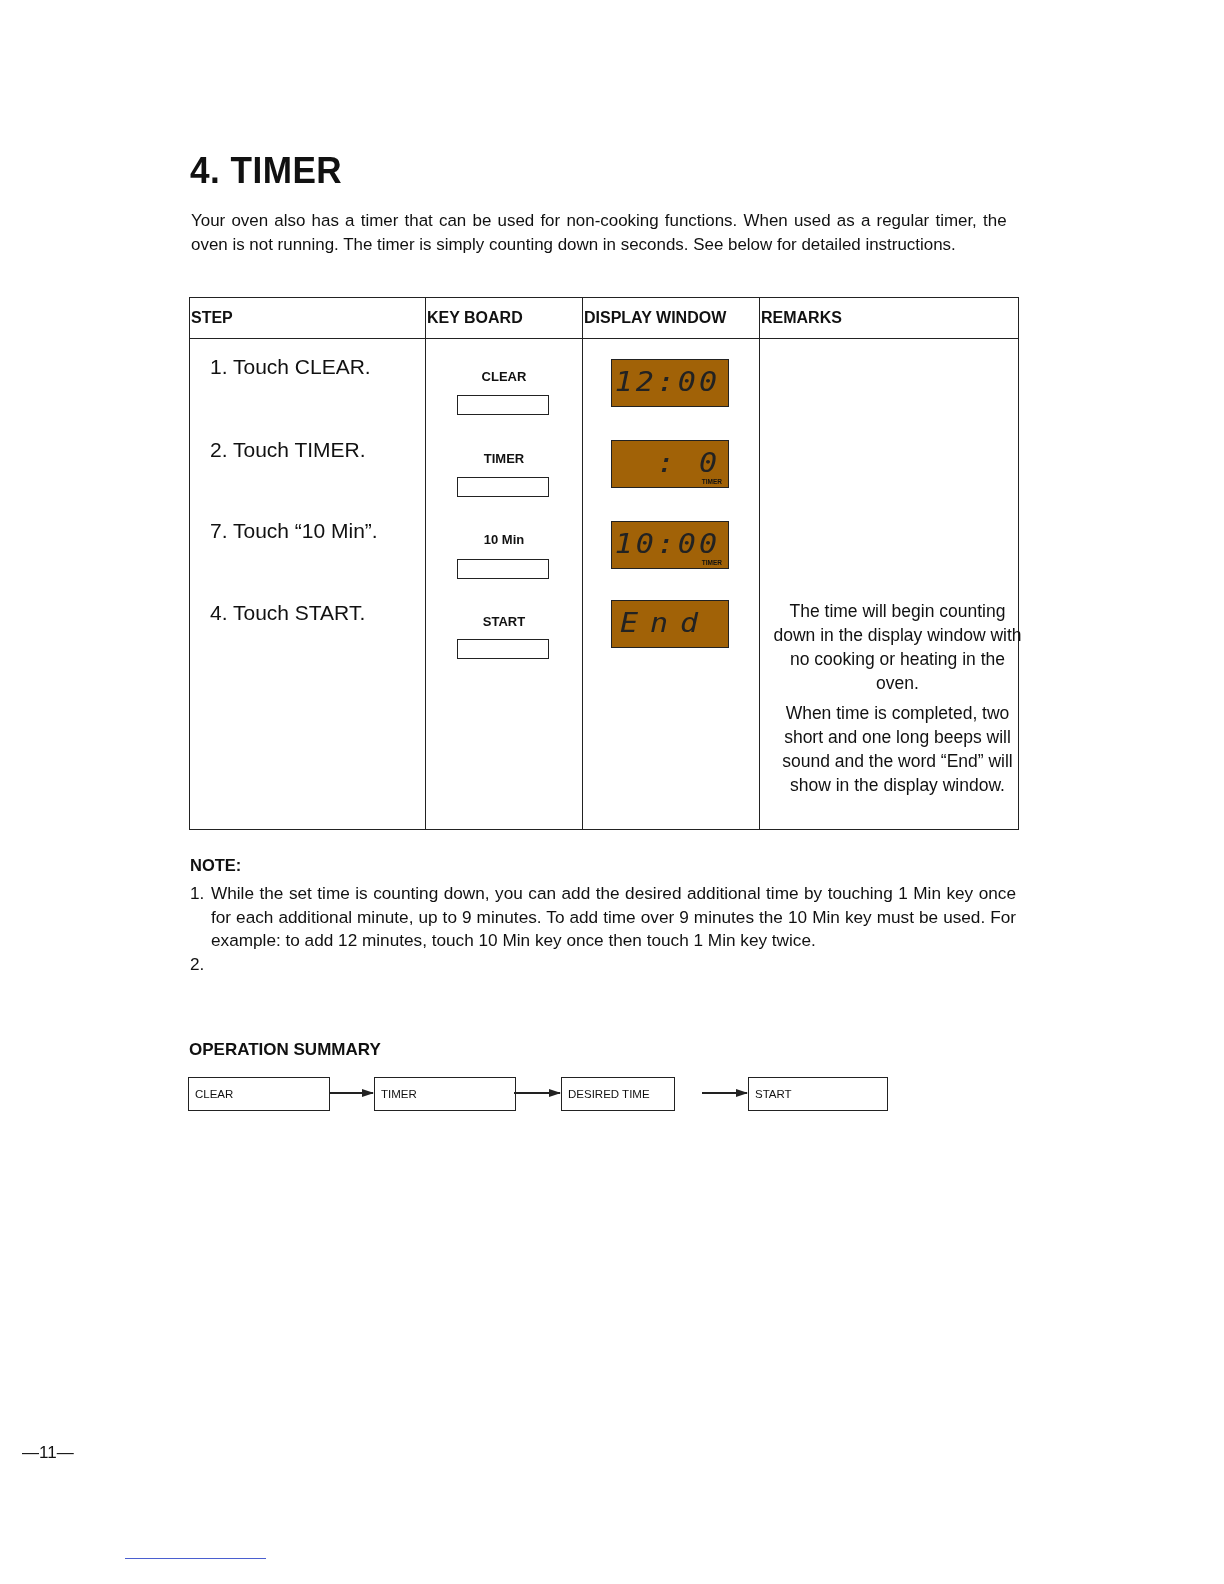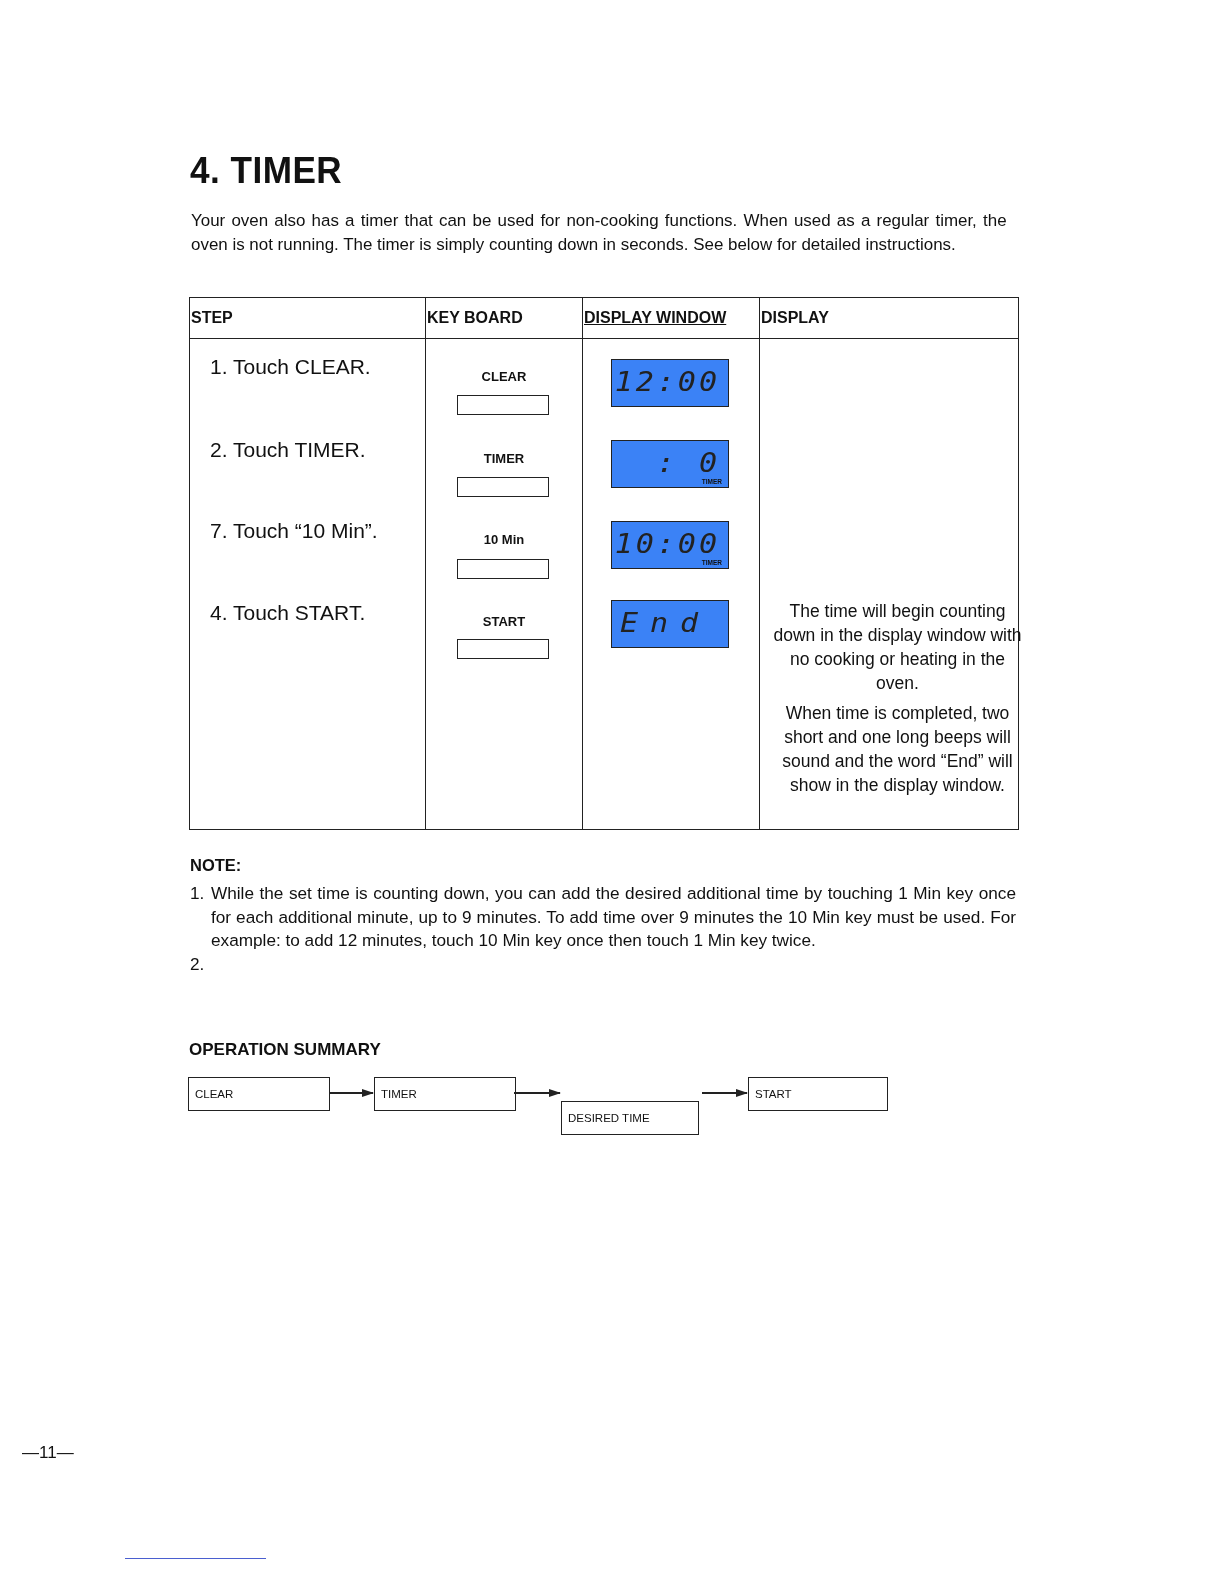--- a/index.html
+++ b/index.html
@@ -13,7 +13,7 @@
   table.steps tr.body-row td { height:490px; border-bottom:1.5px solid #222; }
   .col-step { width:233px; }
   .col-key { width:154px; }
-  .col-disp { width:174px;text-decoration:underline; }
+  .col-disp { width:174px; }
   .cellwrap { position:relative; height:490px; }
   .step-text { position:absolute; left:20px; font-size:21px; }
   .key-label { position:absolute; width:100%; text-align:center; font-size:13px; font-weight:bold; }

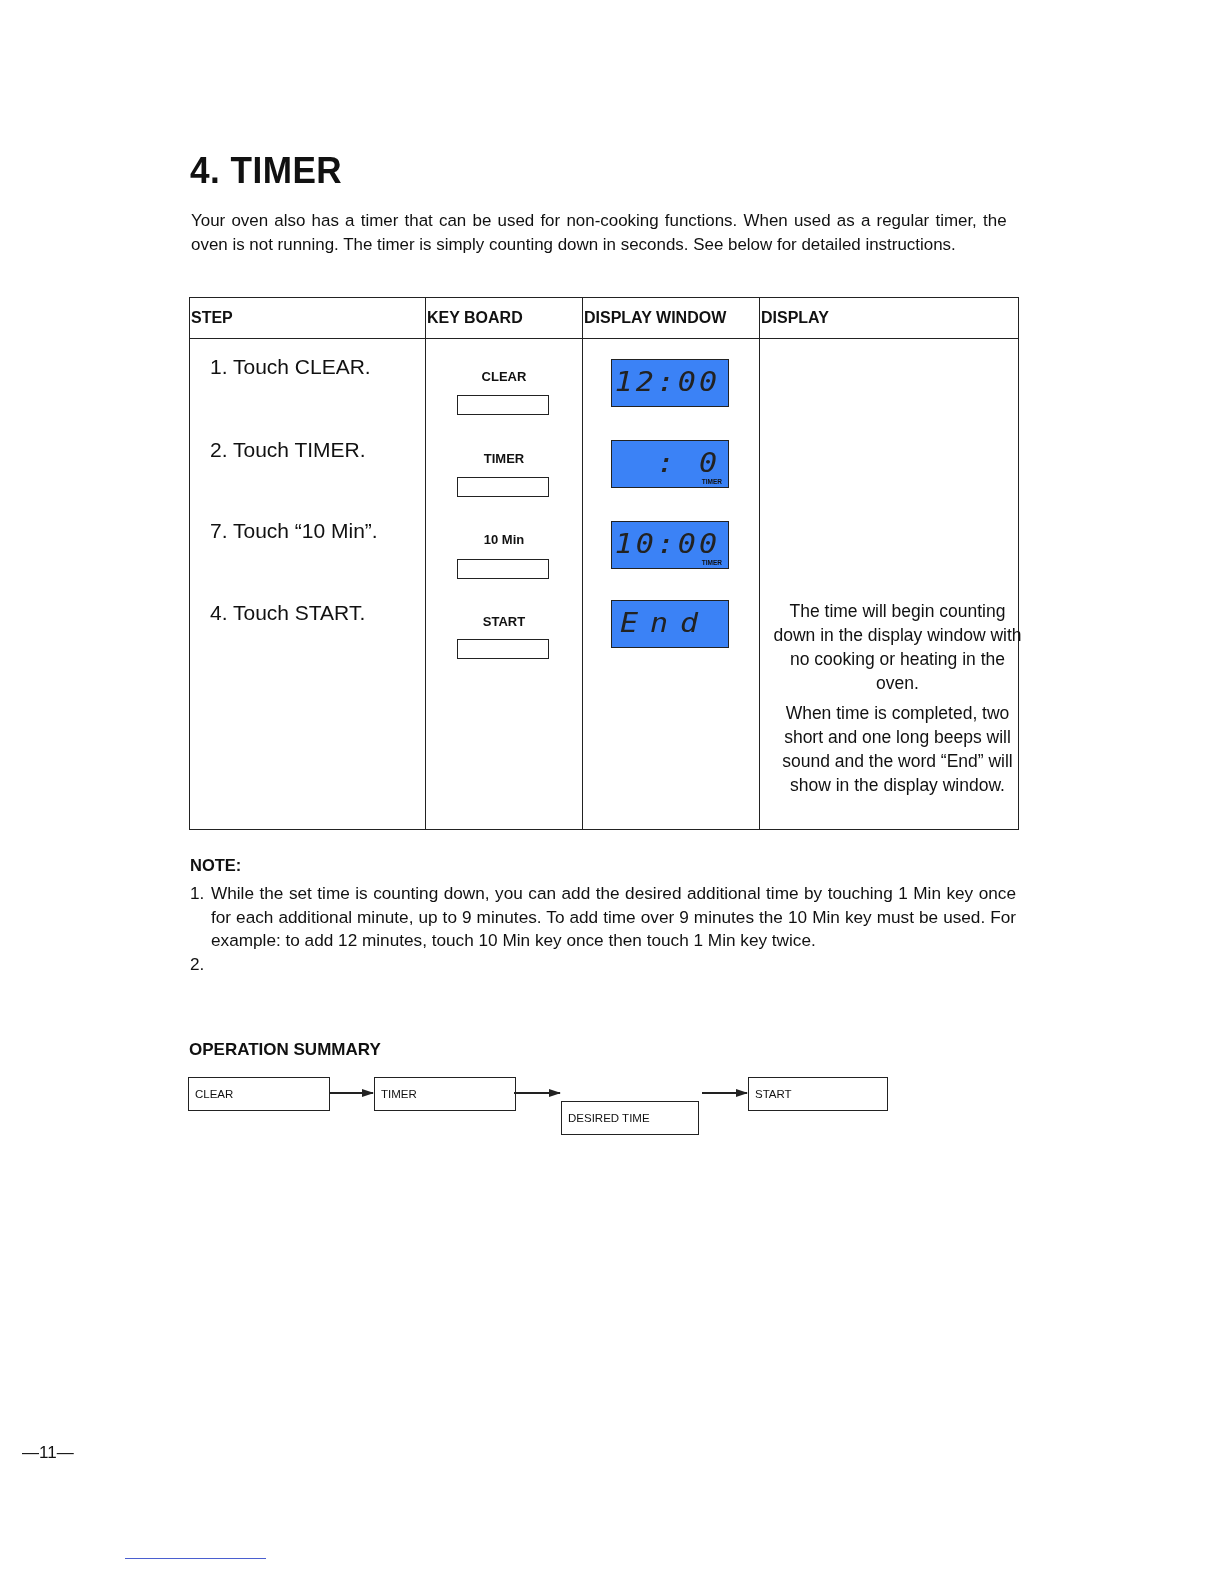--- a/index.html
+++ b/index.html
@@ -46,7 +46,7 @@
       <th class="col-step">STEP</th>
       <th class="col-key">KEY BOARD</th>
       <th class="col-disp">DISPLAY WINDOW</th>
-      <th>DISPLAY</th>
+      <th>REMARKS</th>
     </tr>
   </thead>
   <tbody>

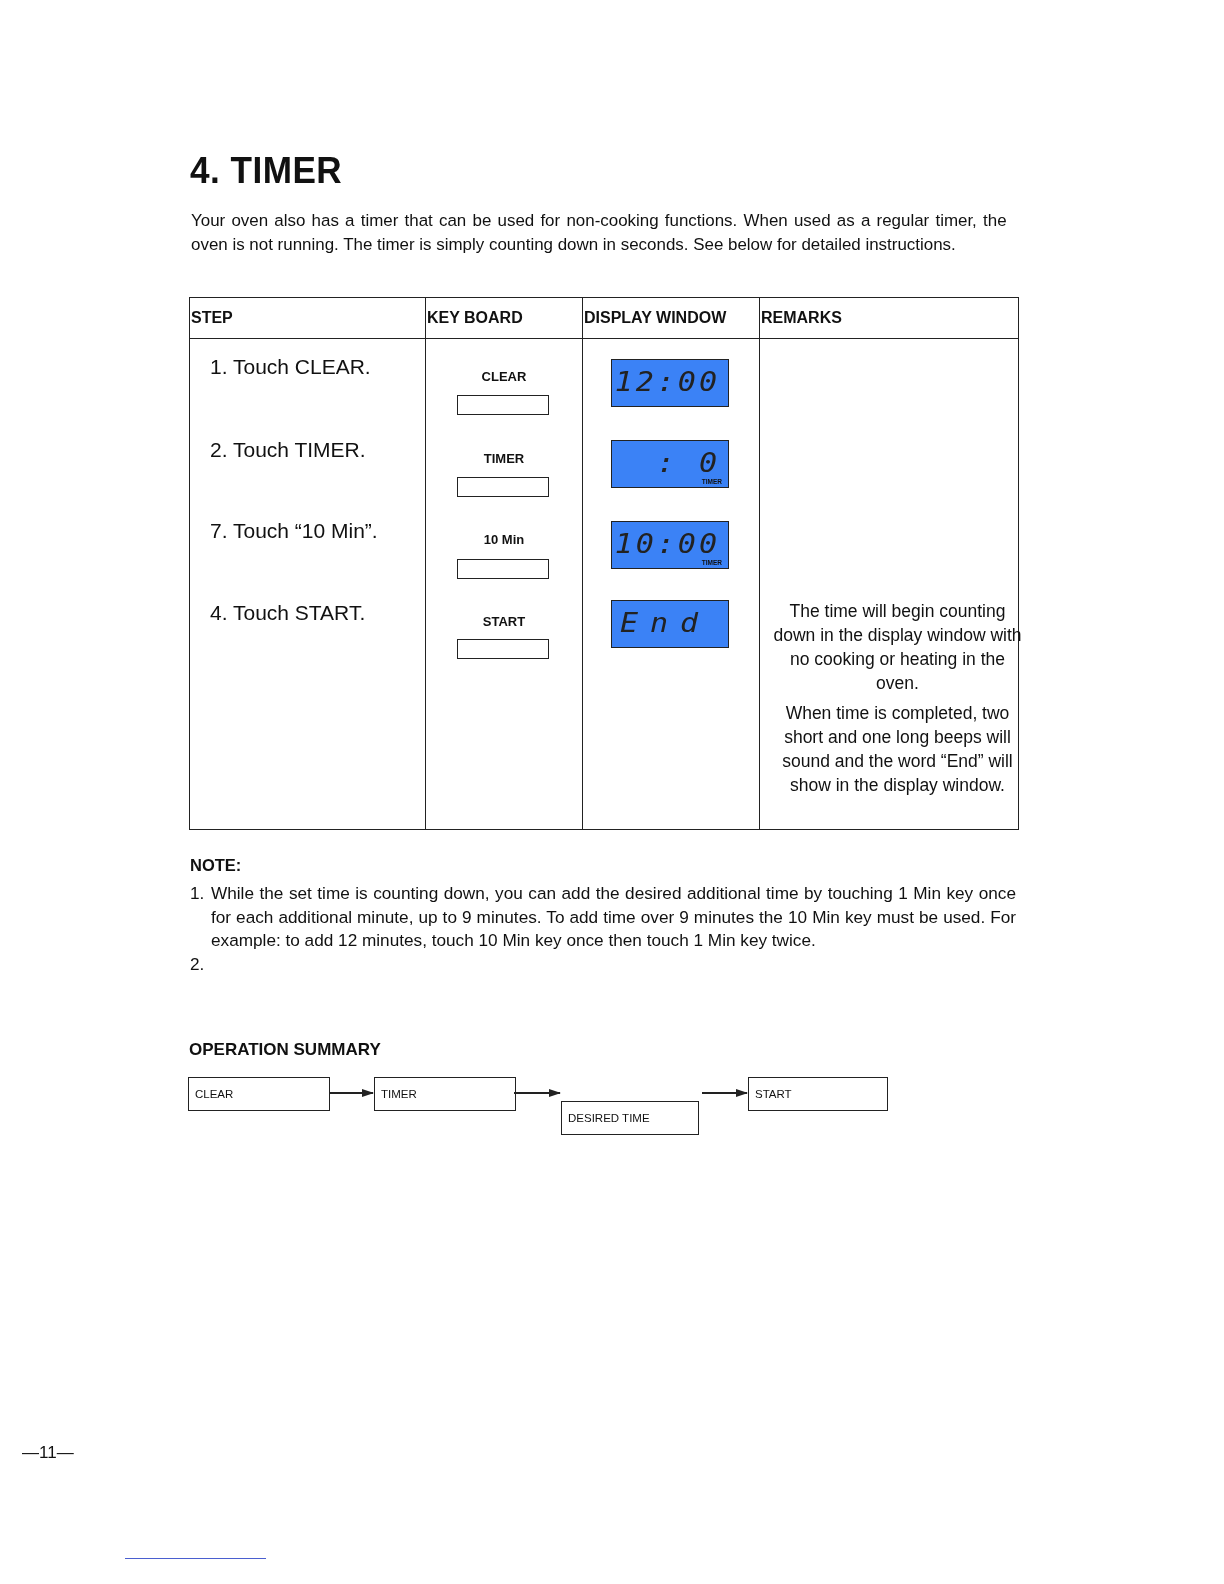--- a/index.html
+++ b/index.html
@@ -18,7 +18,7 @@
   .step-text { position:absolute; left:20px; font-size:21px; }
   .key-label { position:absolute; width:100%; text-align:center; font-size:13px; font-weight:bold; }
   .key-box { position:absolute; left:31px; width:90px; height:18px; border:1.5px solid #222; background:#fff; cursor:pointer; }
-  .disp { position:absolute; left:28px; width:116px; height:46px; border:1.5px solid #222; background:#3b82f6; }
+  .disp { position:absolute; left:28px; width:116px; height:46px; border:1.5px solid #222; background:#a16207; }
   .disp .seg { position:absolute; right:8px; top:4px; font-family:"DejaVu Sans Mono", monospace; font-size:30px; font-style:italic; font-weight:200; letter-spacing:3px; color:#222; transform:scaleY(0.9); }
   .disp .seg.left { left:8px; right:auto; letter-spacing:12px; }
   .disp .tag { position:absolute; right:6px; bottom:2px; font-size:6.5px; font-weight:bold; }

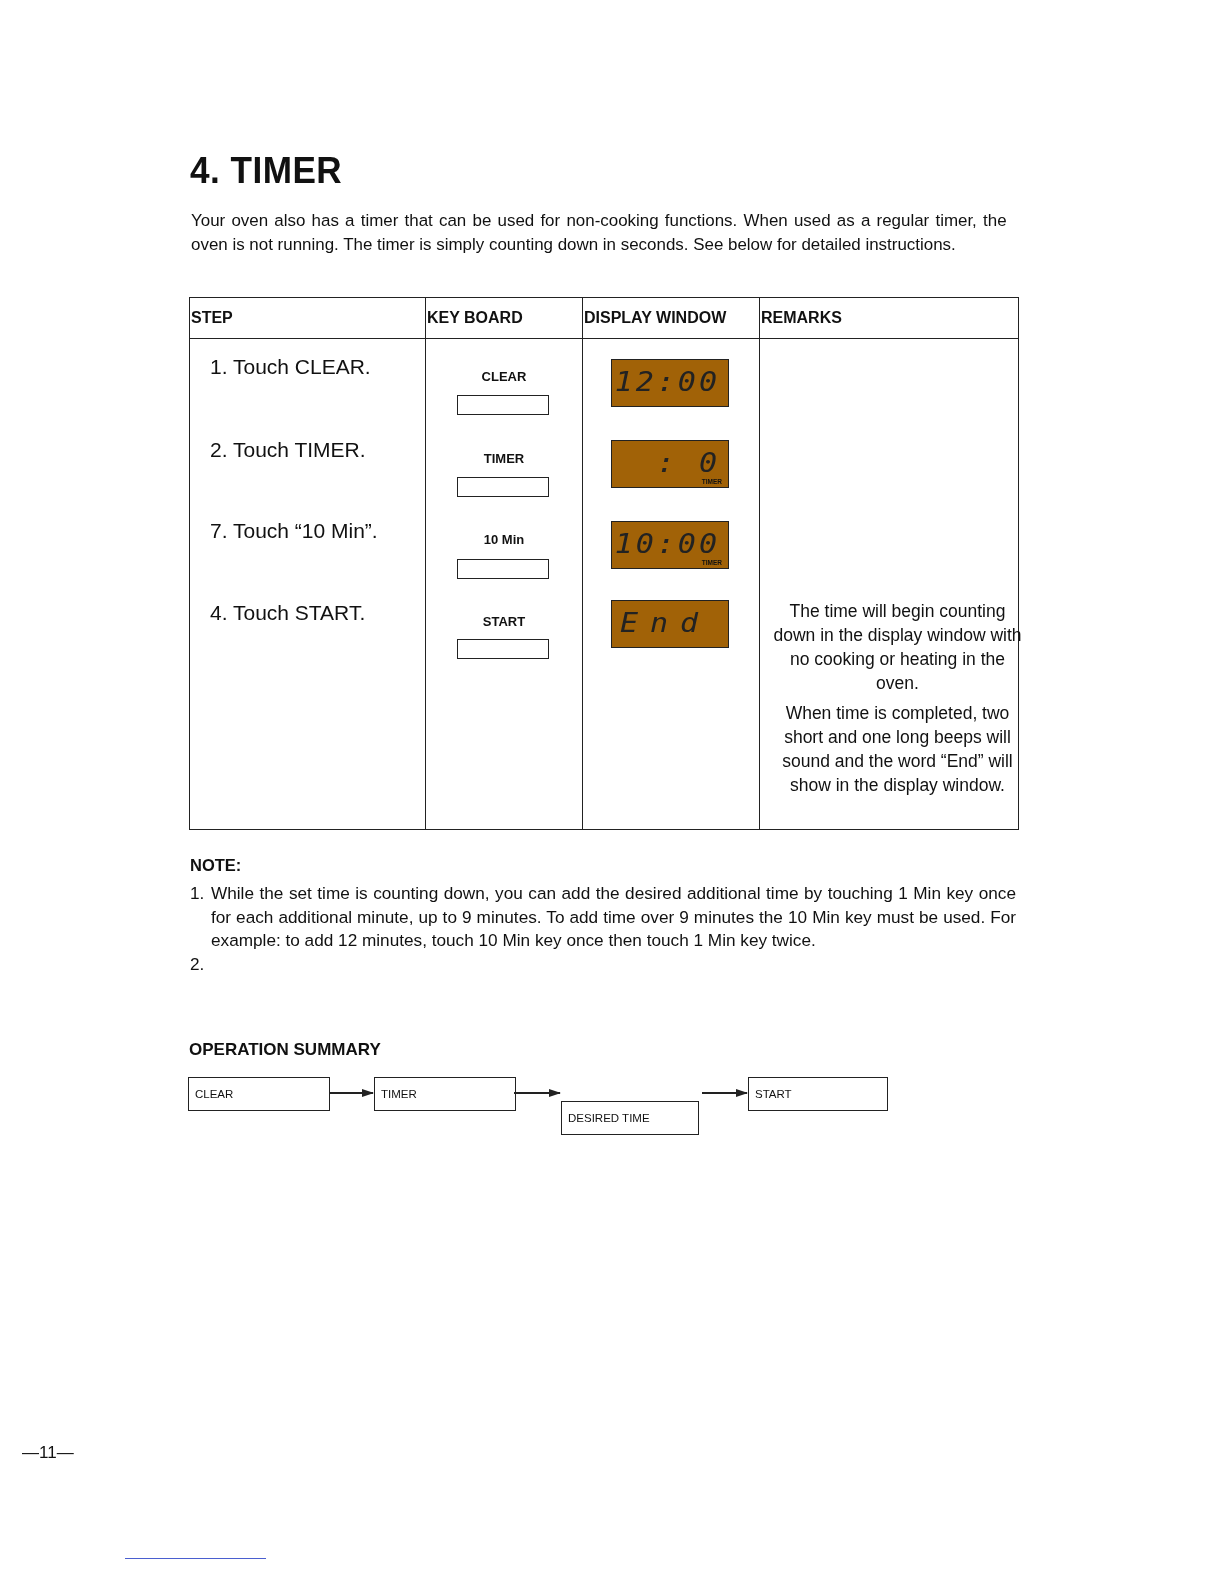--- a/index.html
+++ b/index.html
@@ -115,7 +115,7 @@
 <div class="arrow" style="left:329px;width:44px"></div>
 <div class="flow" style="left:374px;width:134px">TIMER</div>
 <div class="arrow" style="left:514px;width:46px"></div>
-<div class="flow" style="left: 561px; width: 90px; padding-right: 40px; box-sizing: content-box; max-width: 90px; white-space: normal; margin-top: 24px;">DESIRED TIME</div>
+<div class="flow" style="left: 561px; width: 90px; padding-right: 16px; box-sizing: content-box; max-width: 90px; white-space: normal;">DESIRED TIME</div>
 <div class="arrow" style="left:702px;width:45px"></div>
 <div class="flow" style="left:748px;width:132px">START</div>
 

